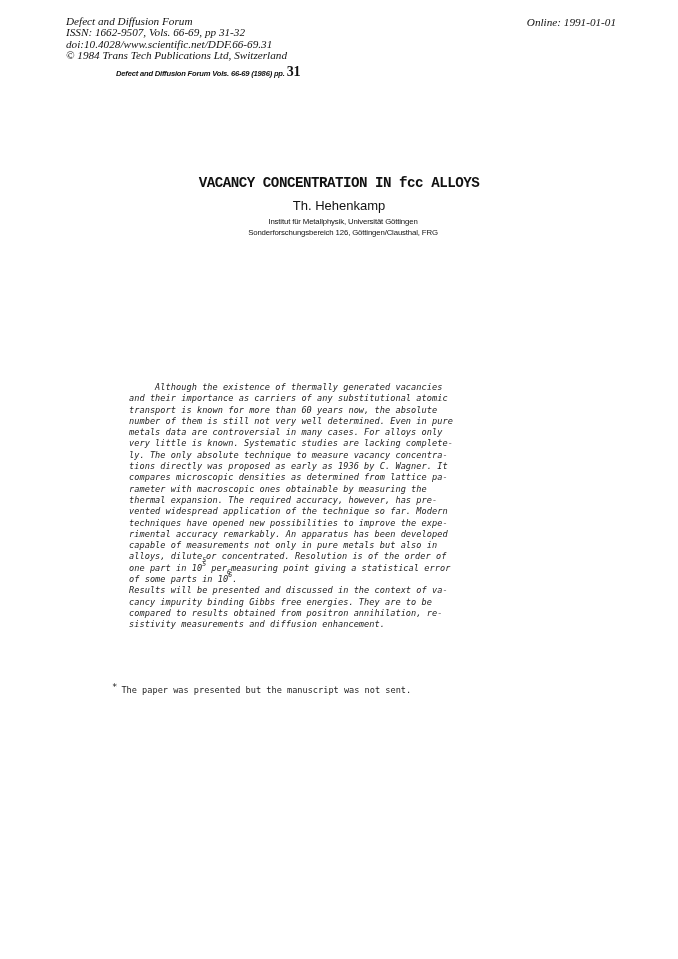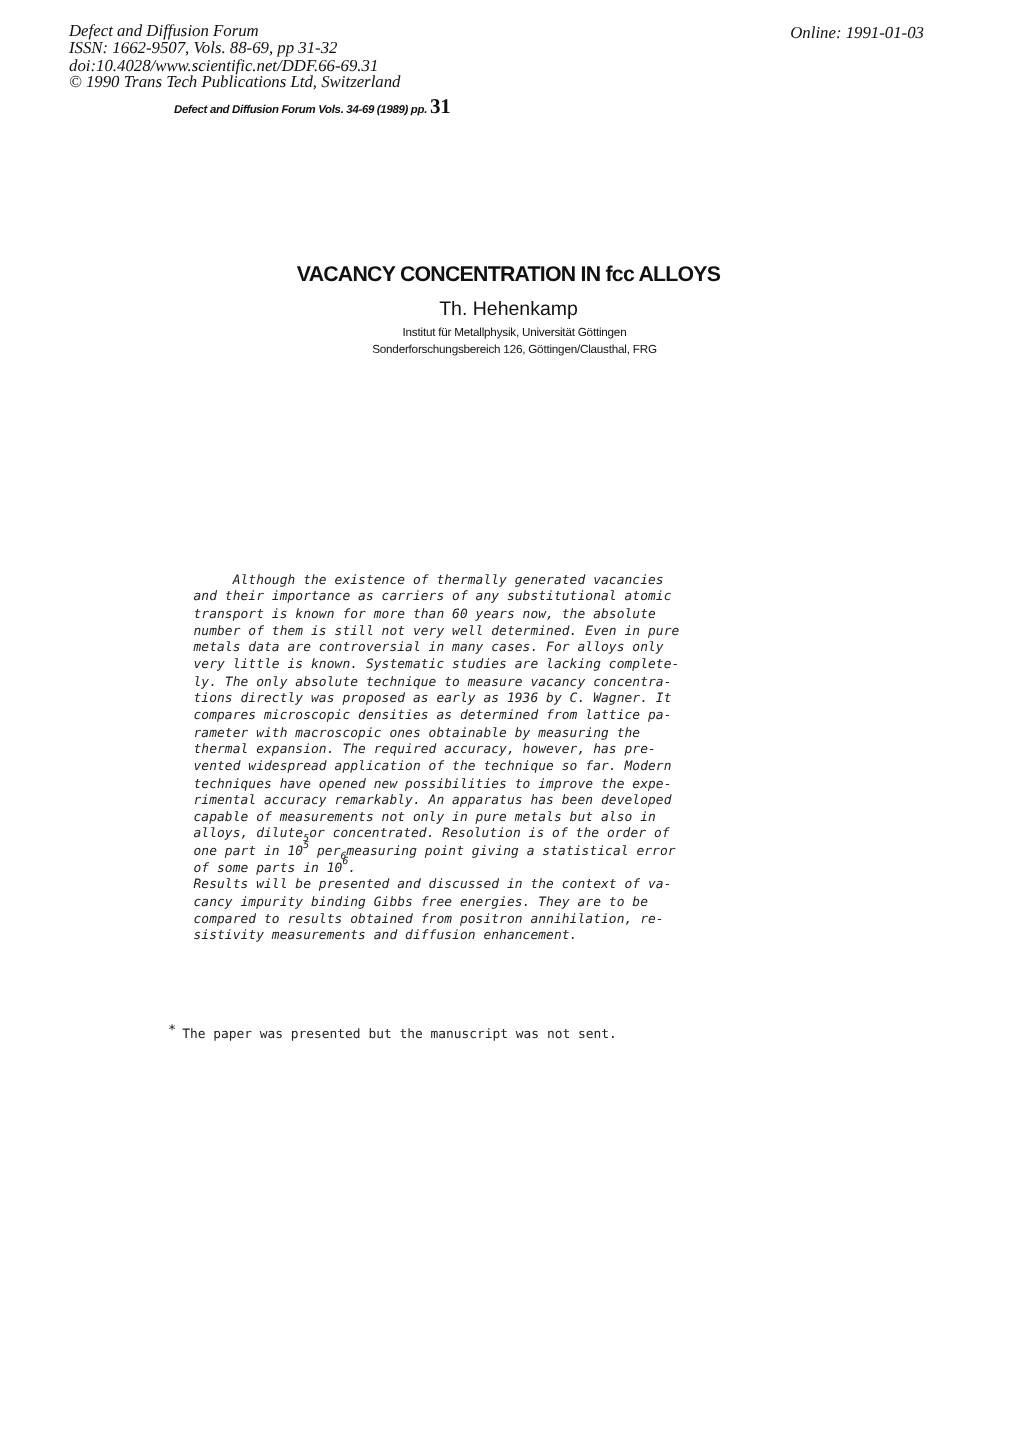--- a/index.html
+++ b/index.html
@@ -4,7 +4,7 @@
 <style>
   html, body { margin: 0; padding: 0; background: #ffffff; }
   body { width: 678px; height: 959px; position: relative; overflow: hidden; color: #111; }
-  .meta { position: absolute; left: 46px; top: 16px; font-family: "Liberation Serif", serif; font-style: italic; font-size: 11.2px; line-height: 11.4px; color: #111; }
+  .meta { position: absolute; left: 66px; top: 16px; font-family: "Liberation Serif", serif; font-style: italic; font-size: 11.2px; line-height: 11.4px; color: #111; }
   .meta div { white-space: nowrap; }
   .online { position: absolute; right: 62px; top: 16px; font-family: "Liberation Serif", serif; font-style: italic; font-size: 11.2px; color: #111; }
   .journal-line { position: absolute; left: 116px; top: 64px; font-family: "Liberation Sans", sans-serif; font-size: 7.6px; font-weight: bold; font-style: italic; color: #111; letter-spacing: -0.2px; }

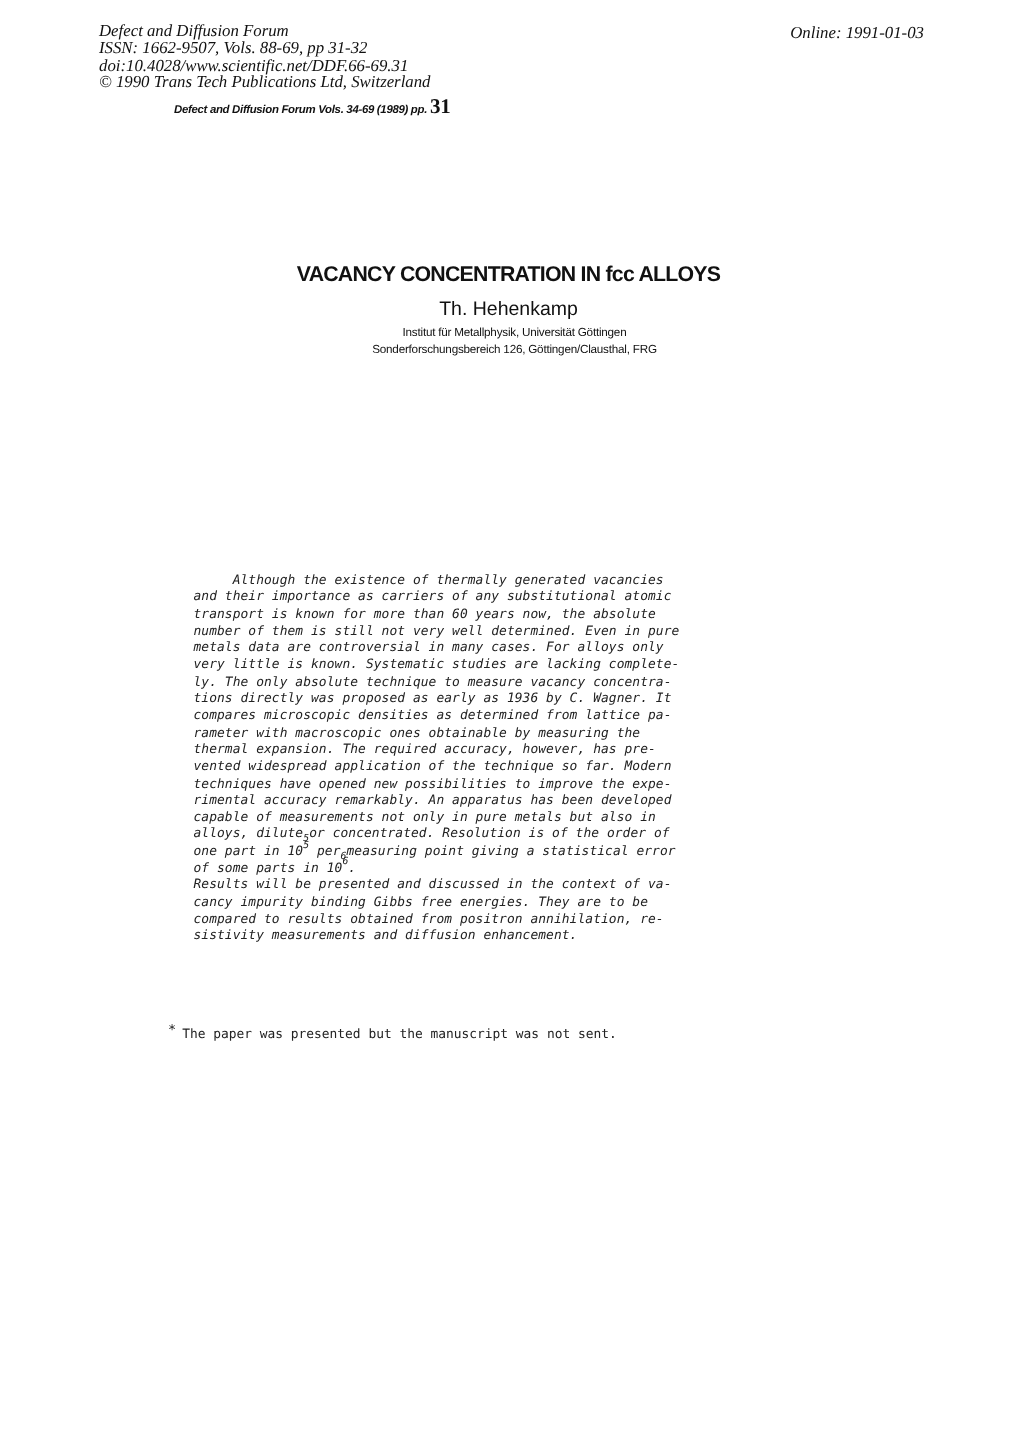--- a/index.html
+++ b/index.html
@@ -30,7 +30,7 @@
   <div>© 1990 Trans Tech Publications Ltd, Switzerland</div>
 </div>
 
-<div class="online">Online: 1991-01-03</div>
+<div class="online">Online: 1991-01-01</div>
 
 <div class="journal-line">
   <span>Defect and Diffusion Forum  Vols. 34-69 (1989) pp.</span>

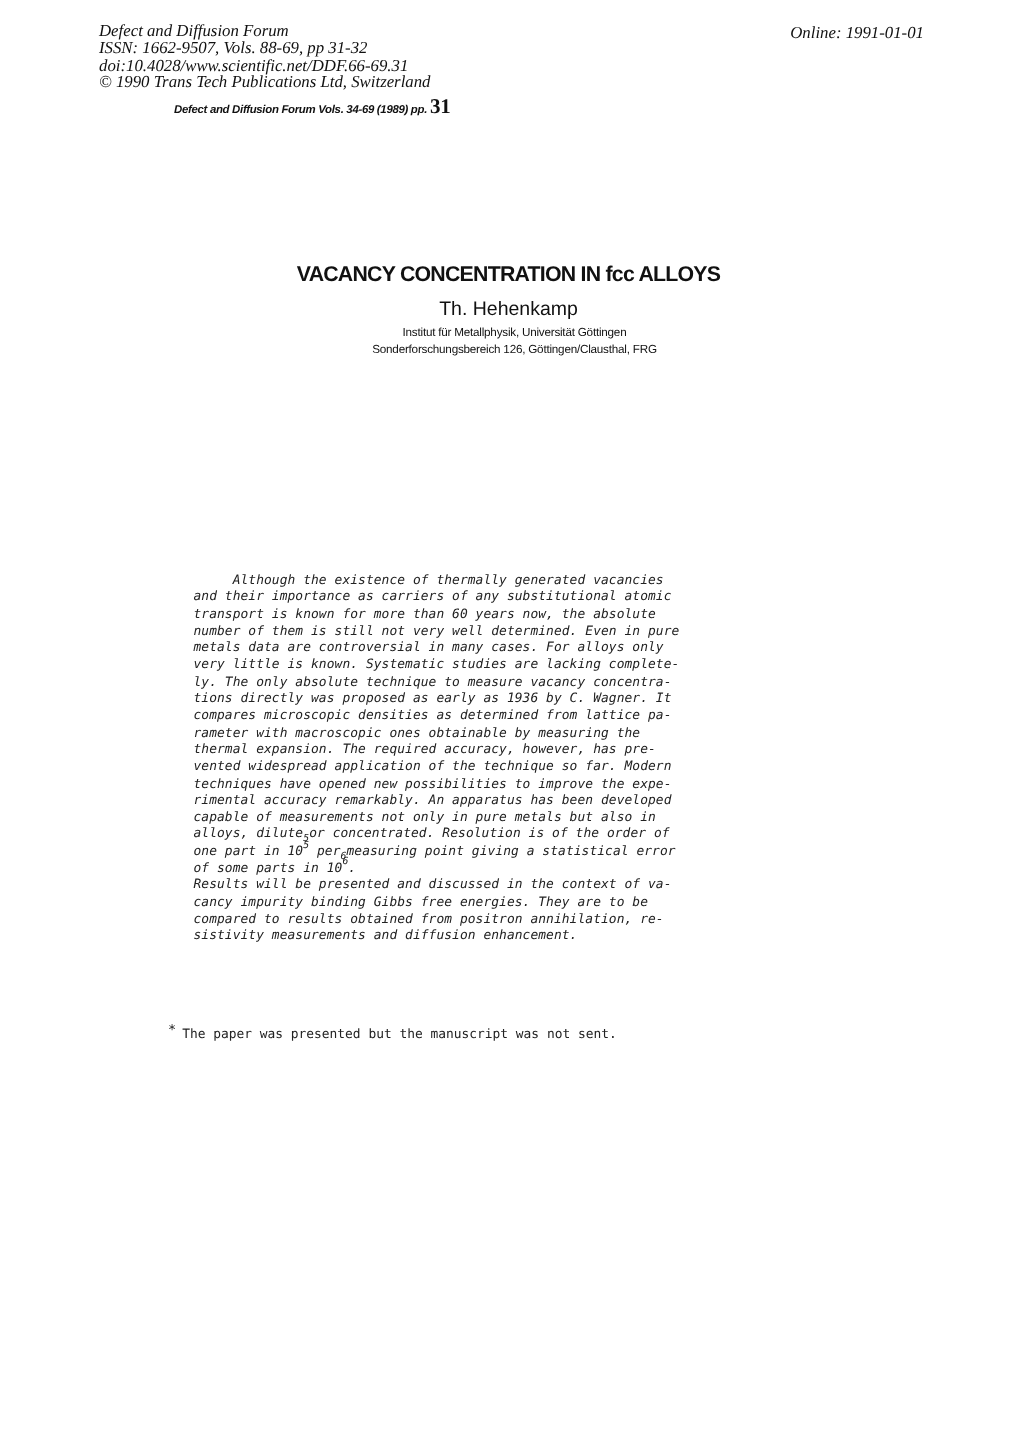--- a/index.html
+++ b/index.html
@@ -25,7 +25,7 @@
 
 <div class="meta">
   <div>Defect and Diffusion Forum</div>
-  <div>ISSN: 1662-9507, Vols. 88-69, pp 31-32</div>
+  <div>ISSN: 1662-9507, Vols. 66-69, pp 31-32</div>
   <div>doi:10.4028/www.scientific.net/DDF.66-69.31</div>
   <div>© 1990 Trans Tech Publications Ltd, Switzerland</div>
 </div>

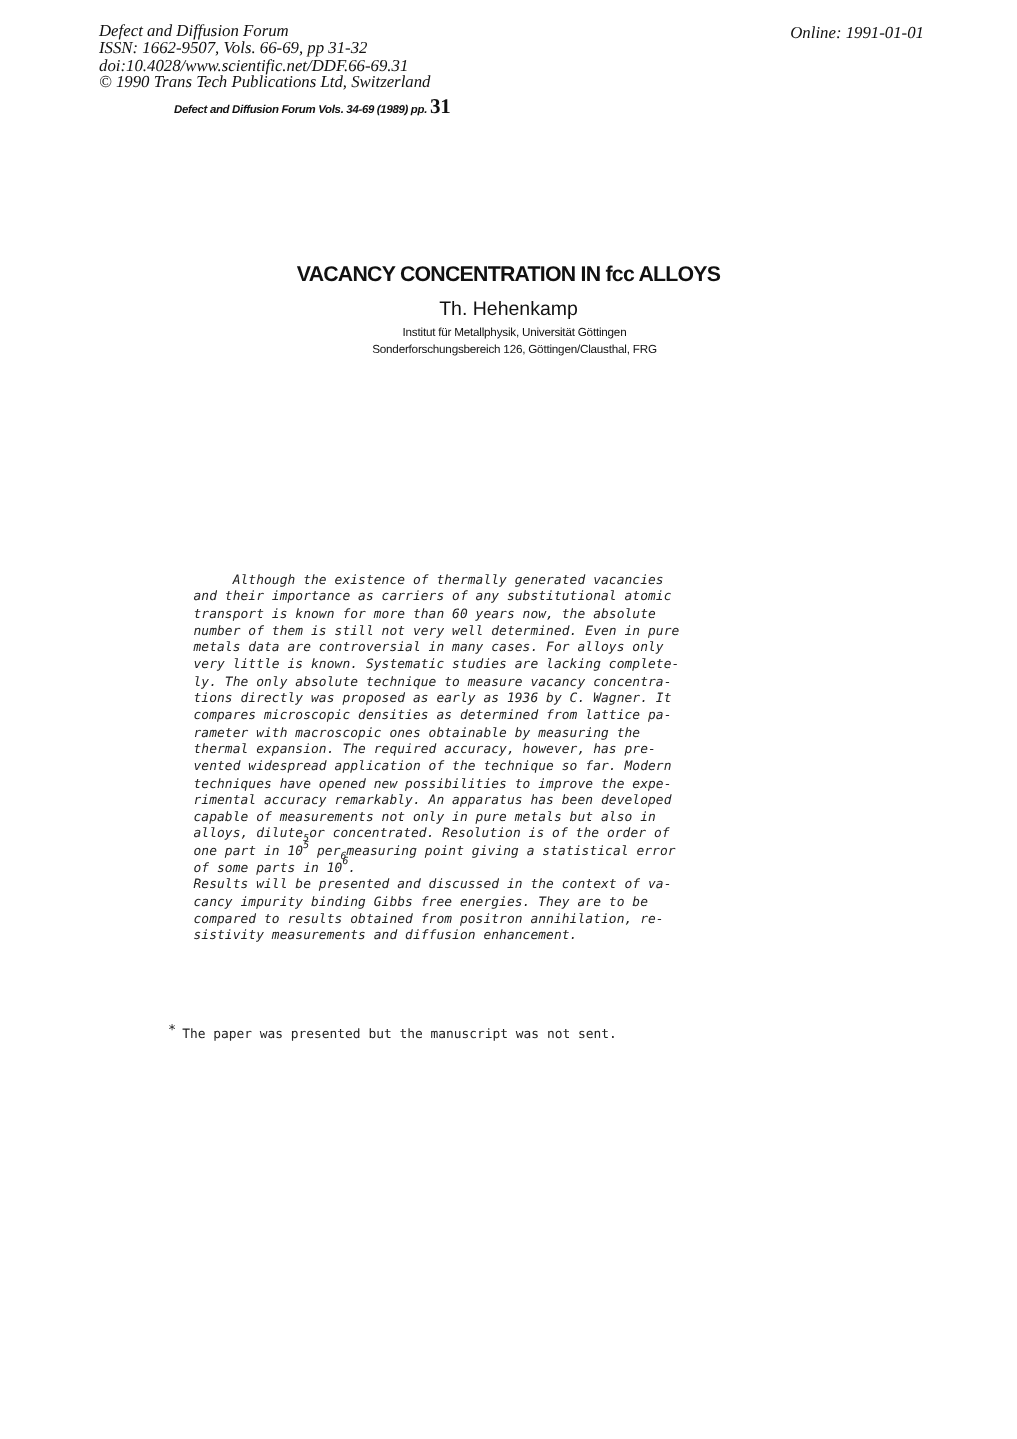--- a/index.html
+++ b/index.html
@@ -27,7 +27,7 @@
   <div>Defect and Diffusion Forum</div>
   <div>ISSN: 1662-9507, Vols. 66-69, pp 31-32</div>
   <div>doi:10.4028/www.scientific.net/DDF.66-69.31</div>
-  <div>© 1990 Trans Tech Publications Ltd, Switzerland</div>
+  <div>© 1984 Trans Tech Publications Ltd, Switzerland</div>
 </div>
 
 <div class="online">Online: 1991-01-01</div>

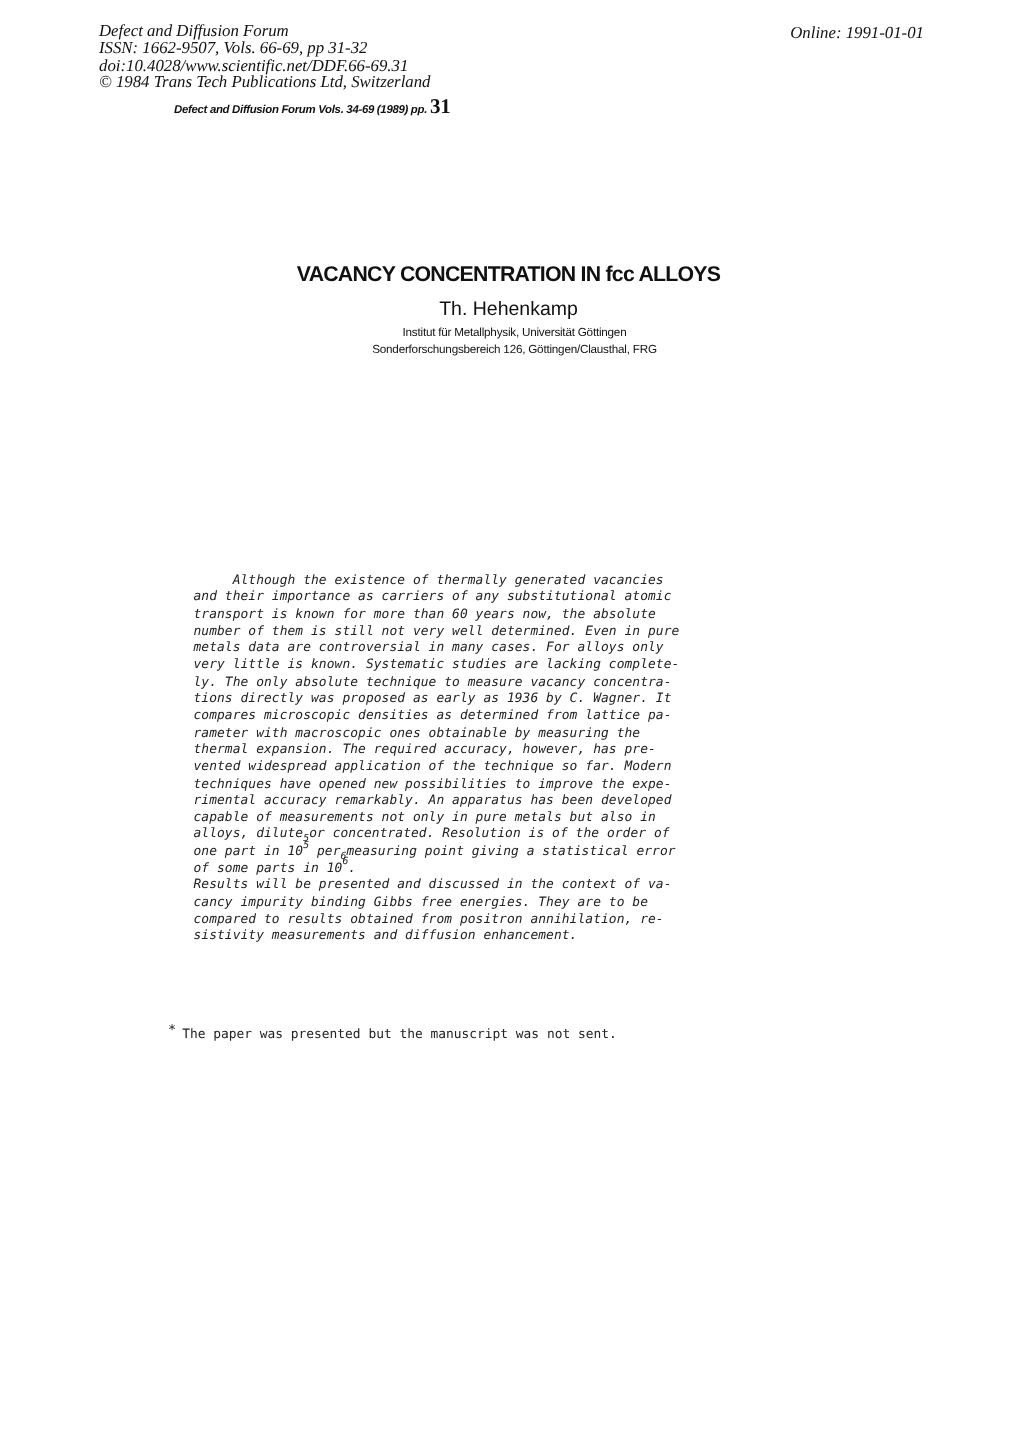--- a/index.html
+++ b/index.html
@@ -33,7 +33,7 @@
 <div class="online">Online: 1991-01-01</div>
 
 <div class="journal-line">
-  <span>Defect and Diffusion Forum  Vols. 34-69 (1989) pp.</span>
+  <span>Defect and Diffusion Forum  Vols. 66-69 (1986) pp.</span>
   <span class="pg">31</span>
 </div>
 

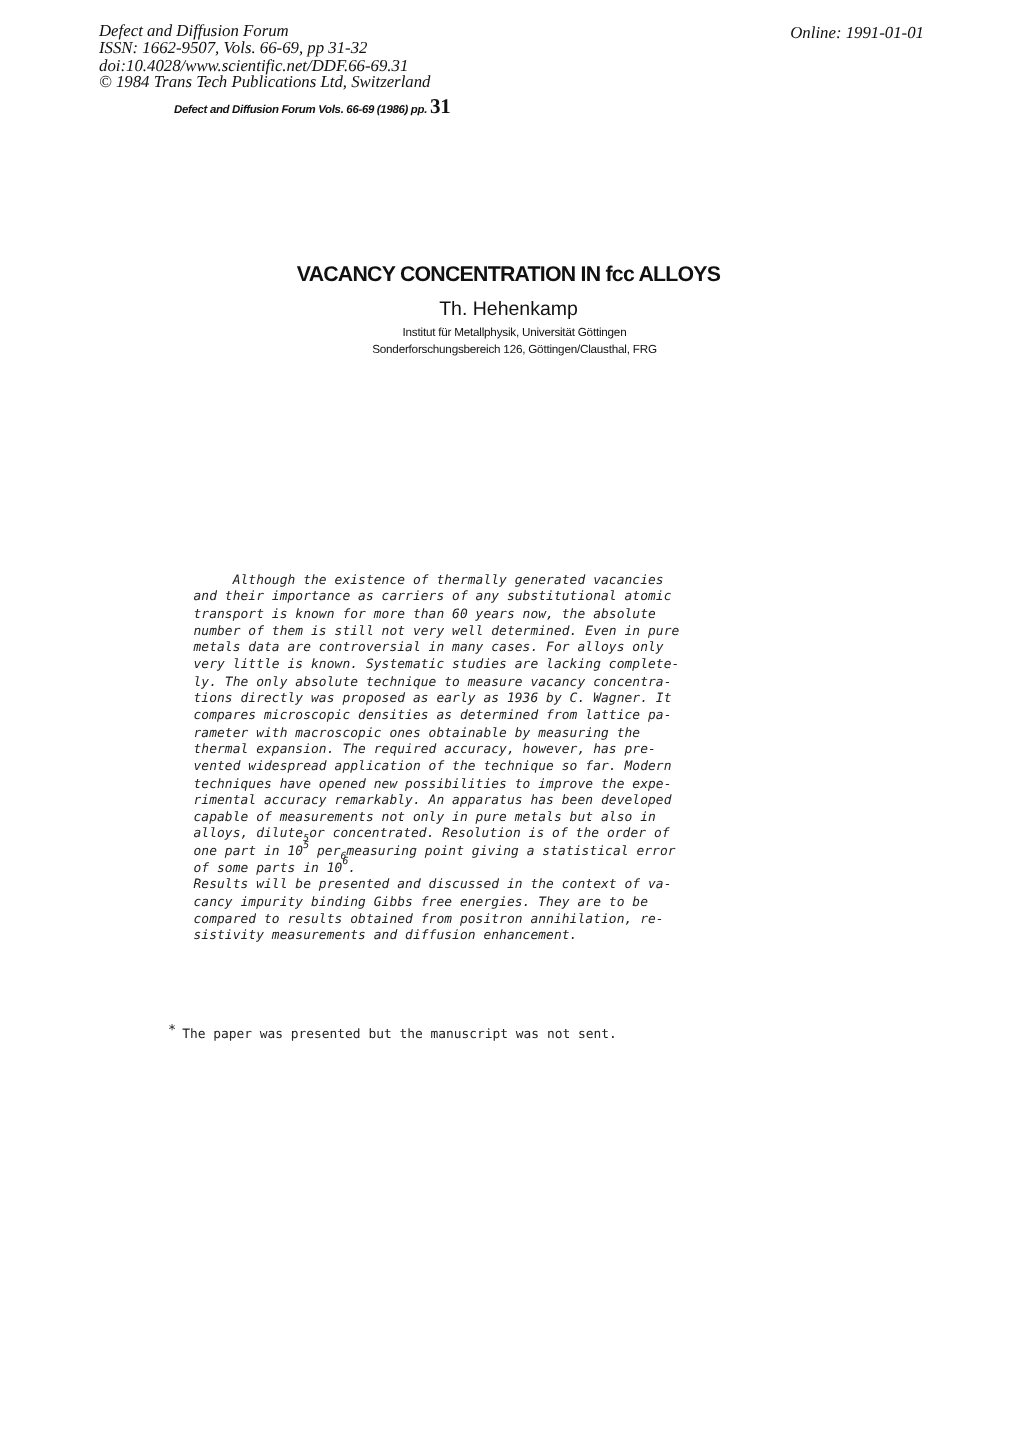--- a/index.html
+++ b/index.html
@@ -9,7 +9,7 @@
   .online { position: absolute; right: 62px; top: 16px; font-family: "Liberation Serif", serif; font-style: italic; font-size: 11.2px; color: #111; }
   .journal-line { position: absolute; left: 116px; top: 64px; font-family: "Liberation Sans", sans-serif; font-size: 7.6px; font-weight: bold; font-style: italic; color: #111; letter-spacing: -0.2px; }
   .journal-line .pg { font-style: normal; font-family: "Liberation Serif", serif; font-size: 14px; }
-  .title { position: absolute; left: 0; width: 678px; top: 175px; text-align: center; font-family: Liberation Sans, sans-serif; font-weight: bold; font-size: 14.2px; letter-spacing: -0.5px; color: #111; }
+  .title { position: absolute; left: 0; width: 678px; top: 175px; text-align: center; font-family: Liberation Mono, monospace; font-weight: bold; font-size: 14.2px; letter-spacing: -0.5px; color: #111; }
   .author { position: absolute; left: 0; width: 678px; top: 198px; text-align: center; font-family: "Liberation Sans", sans-serif; font-size: 13px; color: #111; }
   .affil { position: absolute; left: 0; width: 678px; text-align: center; font-family: "Liberation Sans", sans-serif; font-size: 7.8px; color: #111; letter-spacing: -0.15px; }
   .affil1 { top: 217px; left: 4px; }

